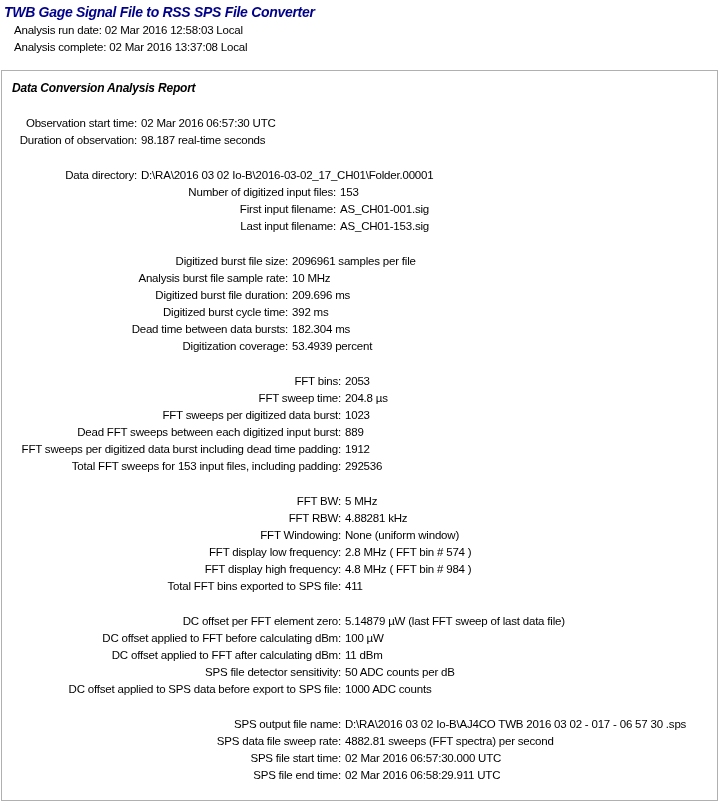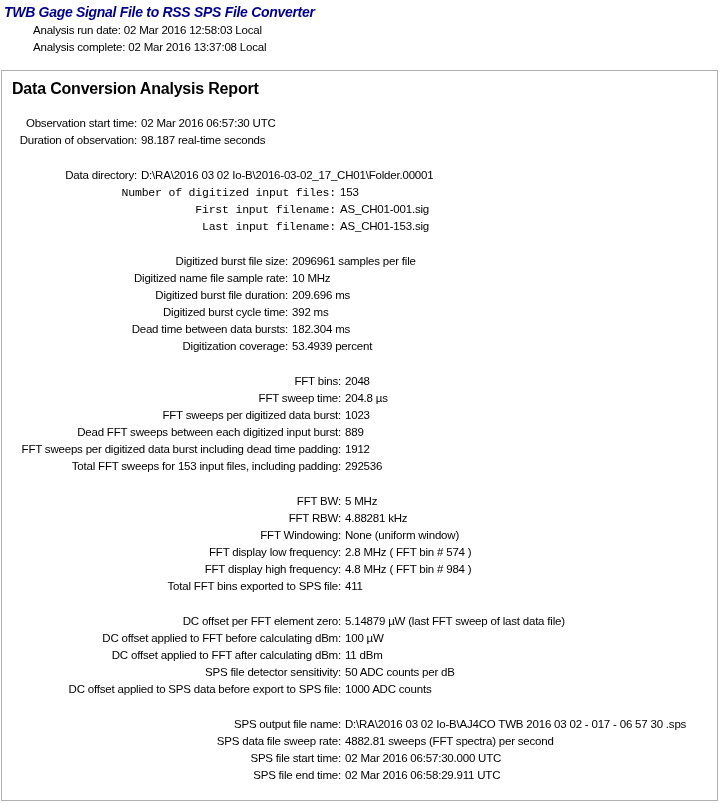--- a/index.html
+++ b/index.html
@@ -13,7 +13,7 @@
     font-size:14px; font-weight:bold; color:#00008c;
     padding:3px 0 1px 4px; letter-spacing:-0.3px; line-height:18px;font-style:italic;
   }
-  .meta { padding-left:6px; line-height:17px;margin-left:27px; }
+  .meta { padding-left:14px; line-height:17px; }
   .panel {
     margin:14px 0 0 1px; width:717px; height:731px;
     border:1px solid #b0b0b0; box-sizing:border-box;

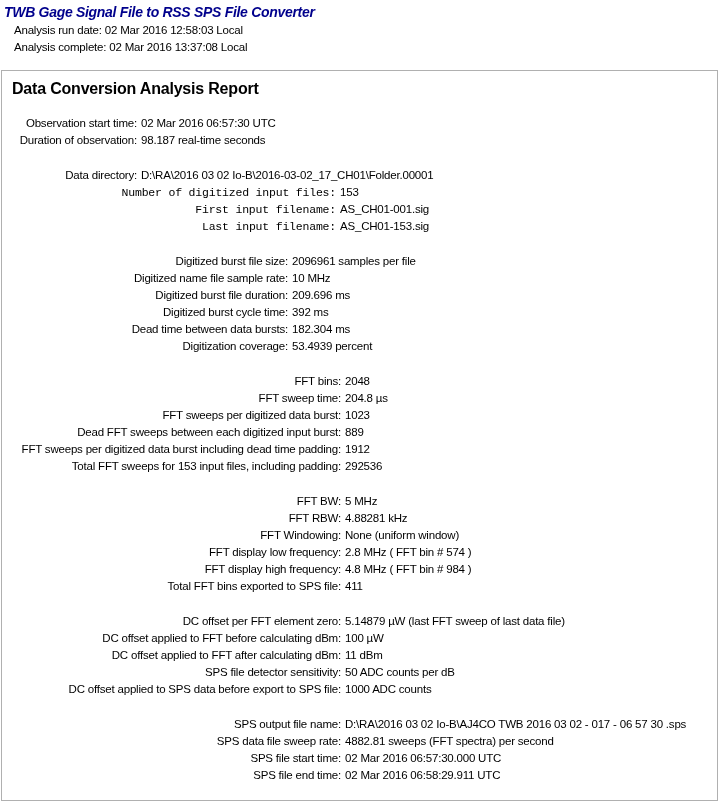--- a/index.html
+++ b/index.html
@@ -19,7 +19,7 @@
     border:1px solid #b0b0b0; box-sizing:border-box;
     padding-top:9px; overflow:hidden; background:#fff;
   }
-  .panel-heading { font-weight:bold; font-size:16px; line-height:17px; padding-left:10px; }
+  .panel-heading { font-weight:bold; font-size:12px; line-height:17px; padding-left:10px;font-style:italic; }
   .group { margin-top:18px; }
   .row { line-height:17px; white-space:pre; }
   .lbl { display:inline-block; text-align:right; white-space:pre; vertical-align:top; }

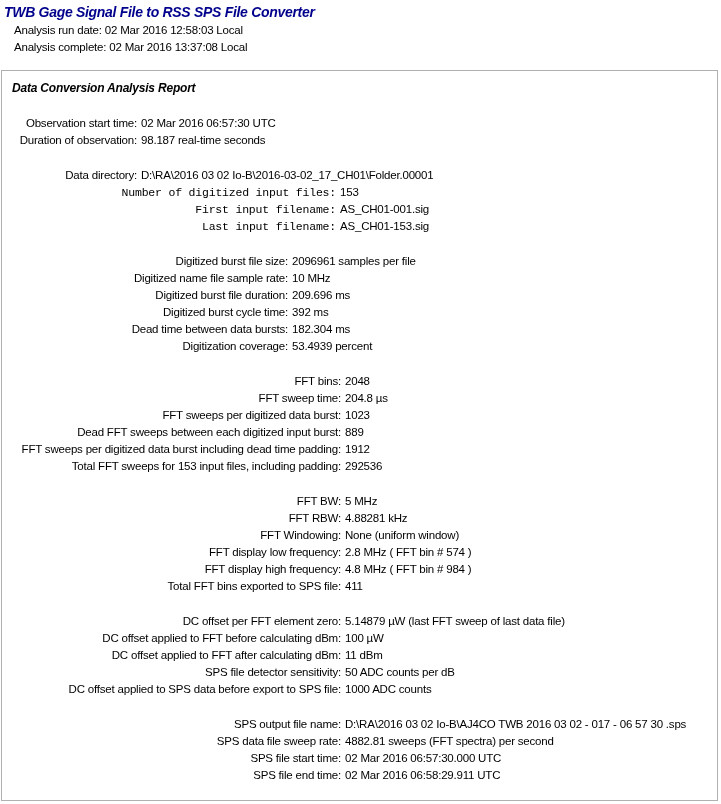--- a/index.html
+++ b/index.html
@@ -25,7 +25,7 @@
   .lbl { display:inline-block; text-align:right; white-space:pre; vertical-align:top; }
   .val { padding-left:4px; white-space:pre;text-align:center; }
   .c135 .lbl { width:135px; }
-  .c334 .lbl { width:334px;font-family:Liberation Mono, monospace; }
+  .c334 .lbl { width:334px; }
   .c286 .lbl { width:286px;text-align:right; }
   .c339 .lbl { width:339px; }
 </style>

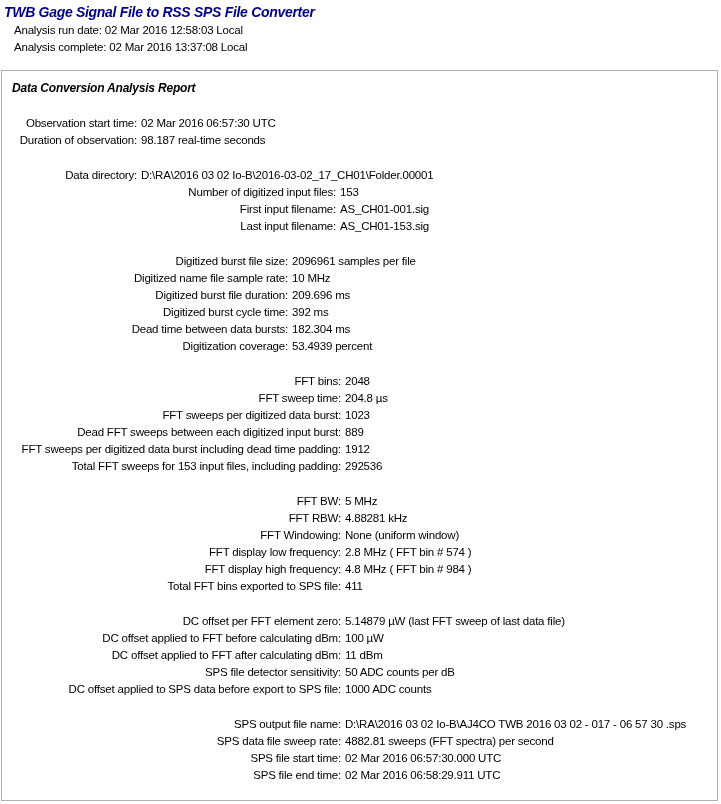--- a/index.html
+++ b/index.html
@@ -53,7 +53,7 @@
 
   <div class="group">
     <div class="row c286"><span class="lbl">Digitized burst file size:</span><span class="val">2096961 samples per file</span></div>
-    <div class="row c286"><span class="lbl">Digitized name file sample rate:</span><span class="val">10 MHz</span></div>
+    <div class="row c286"><span class="lbl">Analysis burst file sample rate:</span><span class="val">10 MHz</span></div>
     <div class="row c286"><span class="lbl">Digitized burst file duration:</span><span class="val">209.696 ms</span></div>
     <div class="row c286"><span class="lbl">Digitized burst cycle time:</span><span class="val">392 ms</span></div>
     <div class="row c286"><span class="lbl">Dead time between data bursts:</span><span class="val">182.304 ms</span></div>

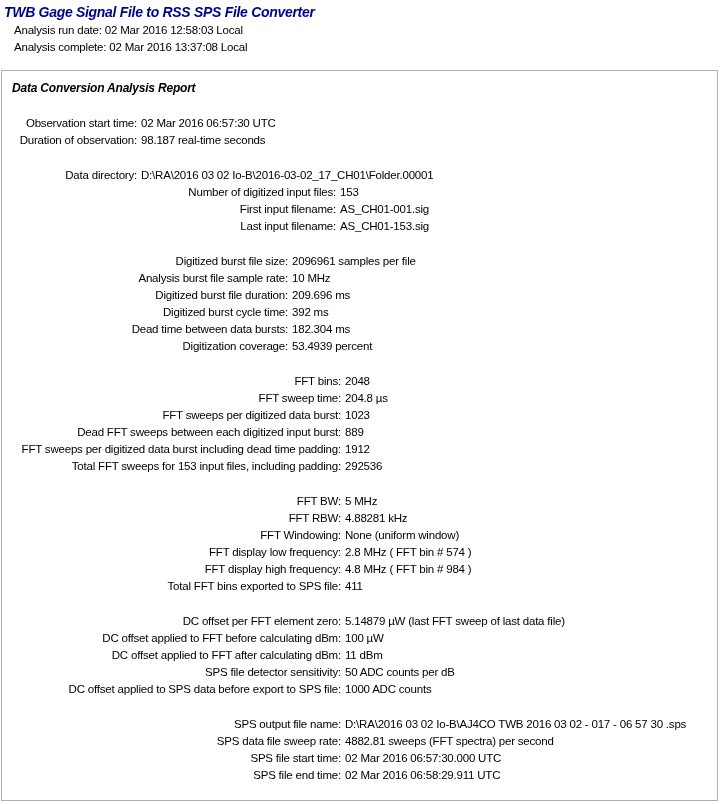--- a/index.html
+++ b/index.html
@@ -61,7 +61,7 @@
   </div>
 
   <div class="group">
-    <div class="row c339"><span class="lbl">FFT bins:</span><span class="val">2048</span></div>
+    <div class="row c339"><span class="lbl">FFT bins:</span><span class="val">2053</span></div>
     <div class="row c339"><span class="lbl">FFT sweep time:</span><span class="val">204.8 µs</span></div>
     <div class="row c339"><span class="lbl">FFT sweeps per digitized data burst:</span><span class="val">1023</span></div>
     <div class="row c339"><span class="lbl">Dead FFT sweeps between each digitized input burst:</span><span class="val">889</span></div>

